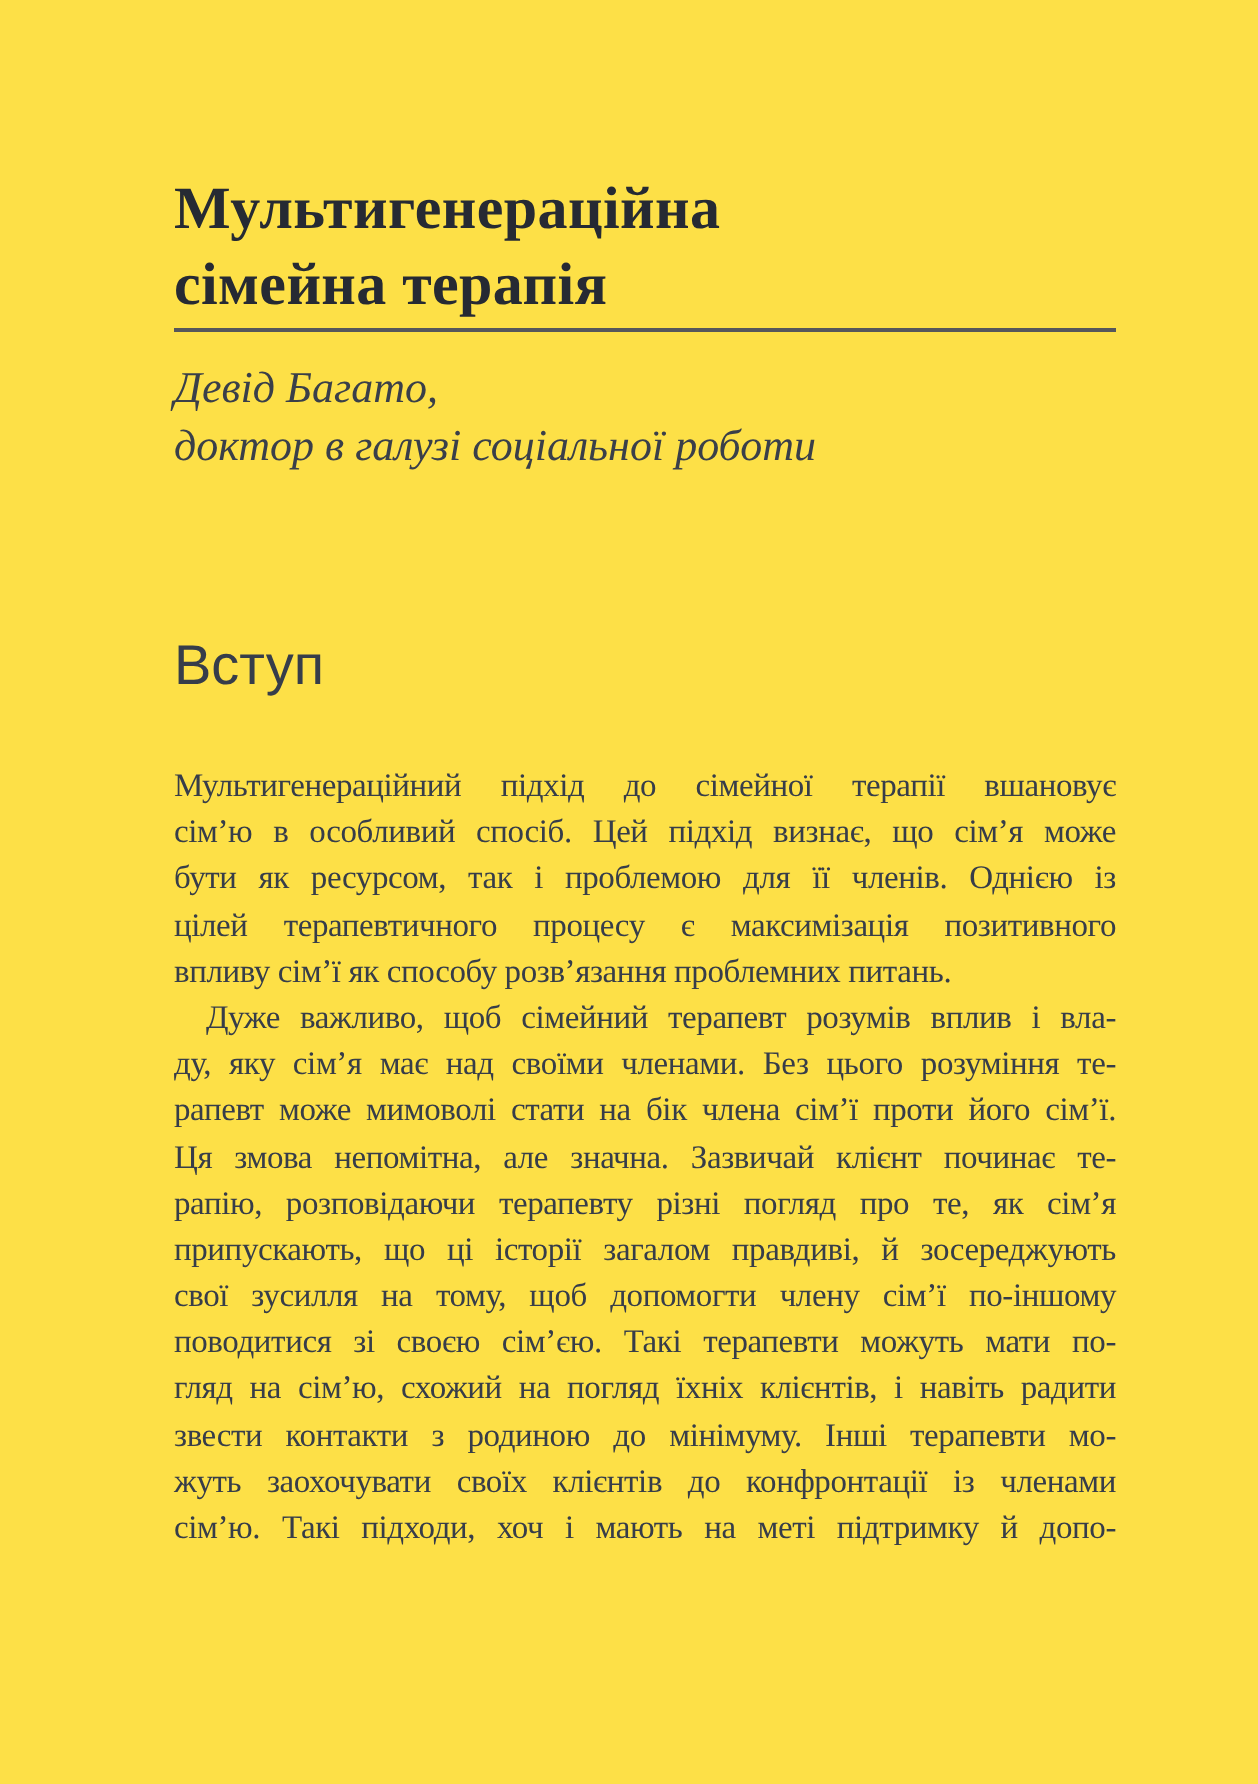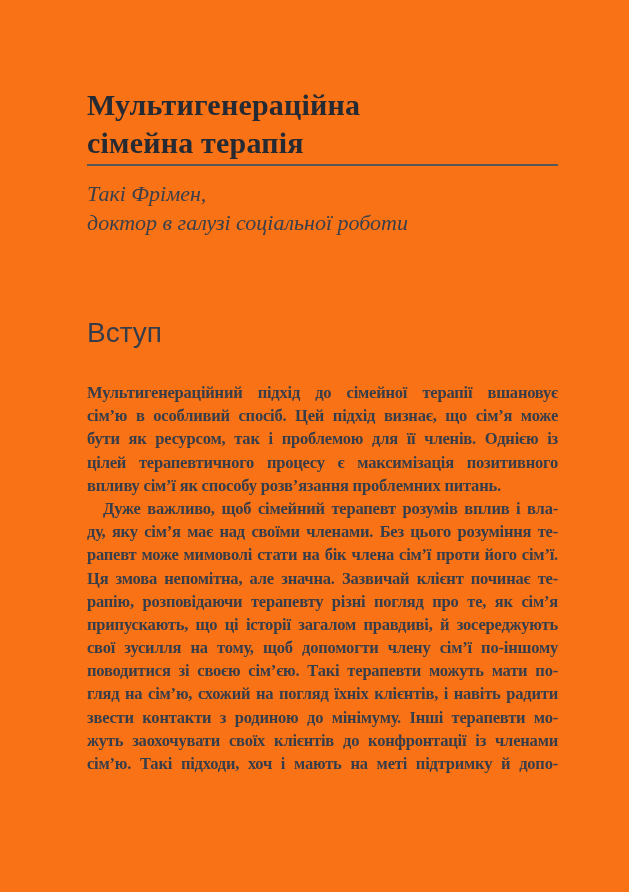--- a/index.html
+++ b/index.html
@@ -18,7 +18,7 @@
     width: 629px;
     height: 892px;
     padding: 86px 71px 0 87px;
-    background: #f97316;
+    background: #fde047;
   }
   .title {
     margin: 0;

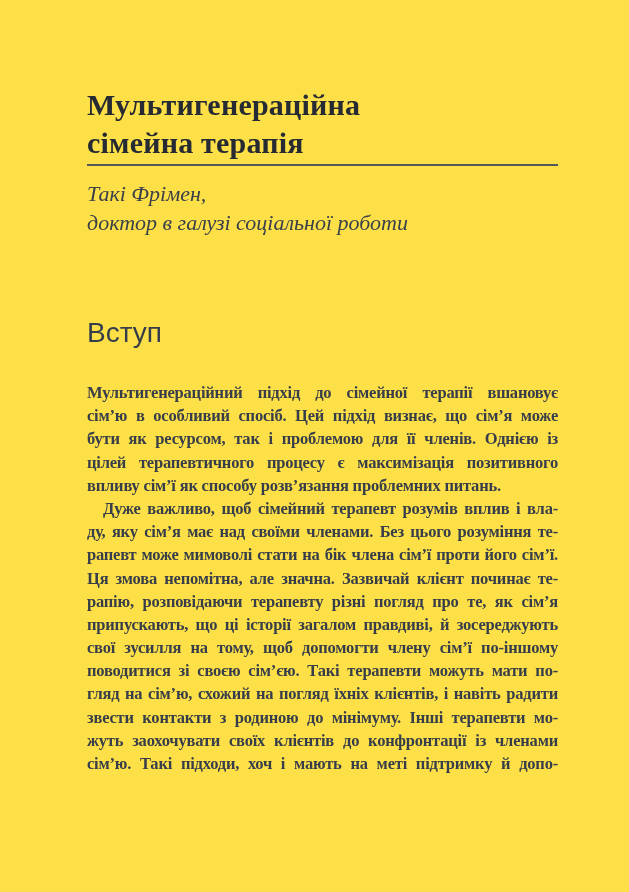--- a/index.html
+++ b/index.html
@@ -88,7 +88,7 @@
   <hr class="title-rule">
 
   <div class="author">
-    <span class="author-line">Такі Фрімен,</span>
+    <span class="author-line">Девід Багато,</span>
     <span class="author-line">доктор в галузі соціальної роботи</span>
   </div>
 

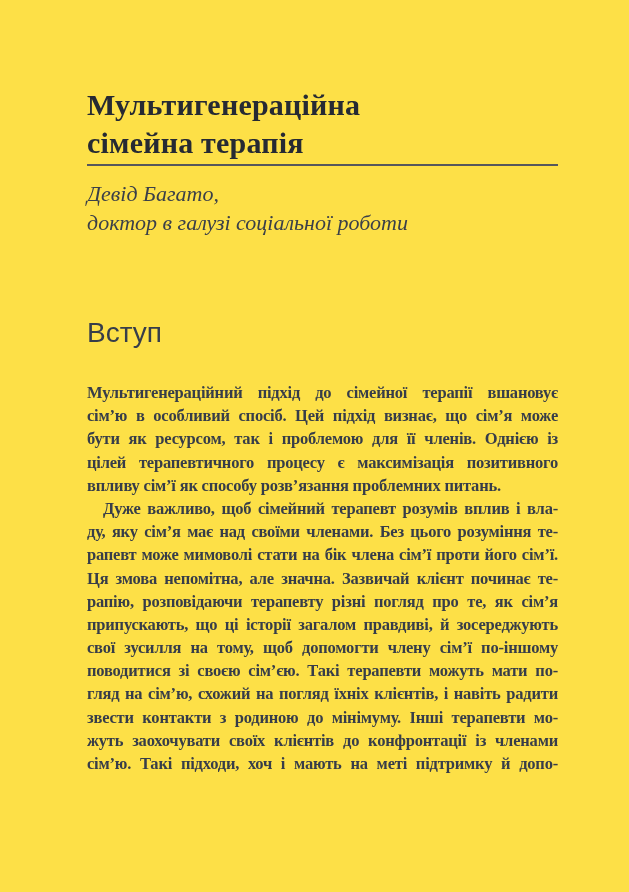--- a/index.html
+++ b/index.html
@@ -66,7 +66,6 @@
     white-space: normal;
     height: 23.2px;
     overflow: visible;
-    font-weight: bold;
   }
   .line.line-last-normal {
     text-align-last: left;

